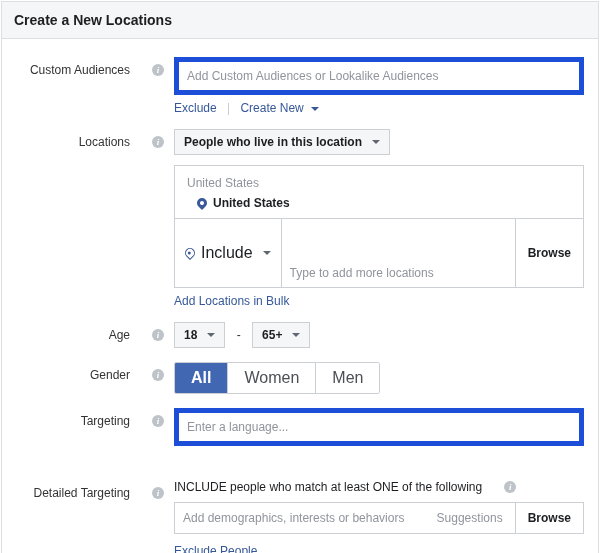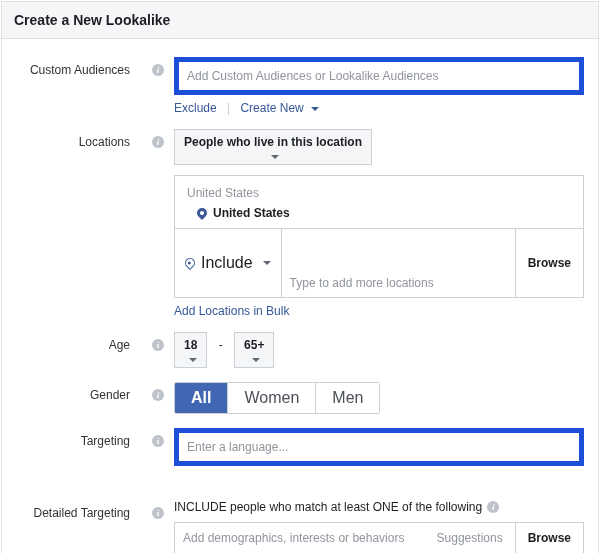--- a/index.html
+++ b/index.html
@@ -241,7 +241,7 @@
 <body>
 
 <div class="panel">
-  <div class="panel-header">Create a New Lookalike</div>
+  <div class="panel-header">Create a New Locations</div>
   <div class="panel-body">
 
     <div class="row">

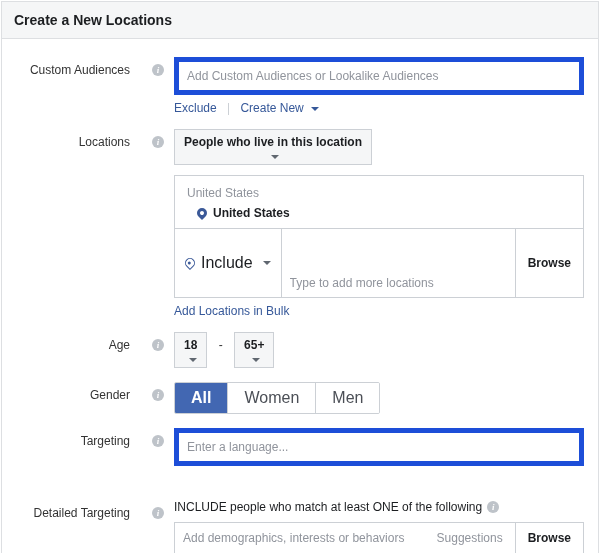--- a/index.html
+++ b/index.html
@@ -107,7 +107,6 @@
     cursor: pointer;
     gap: 6px;
     font-weight: bold;
-    flex-direction: column;
   }
   .loc-box {
     border: 1px solid #ccd0d5;

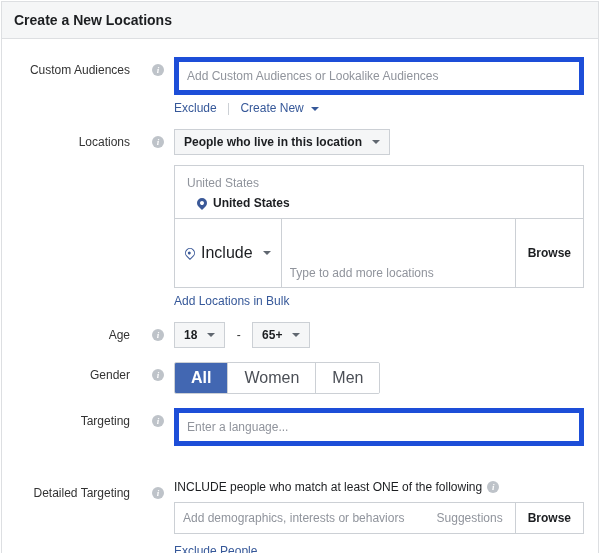--- a/index.html
+++ b/index.html
@@ -214,7 +214,7 @@
     margin-bottom: 8px;
     display: flex;
     align-items: center;
-    gap: 5px;
+    gap: 22px;
   }
   .dt-box {
     display: flex;

